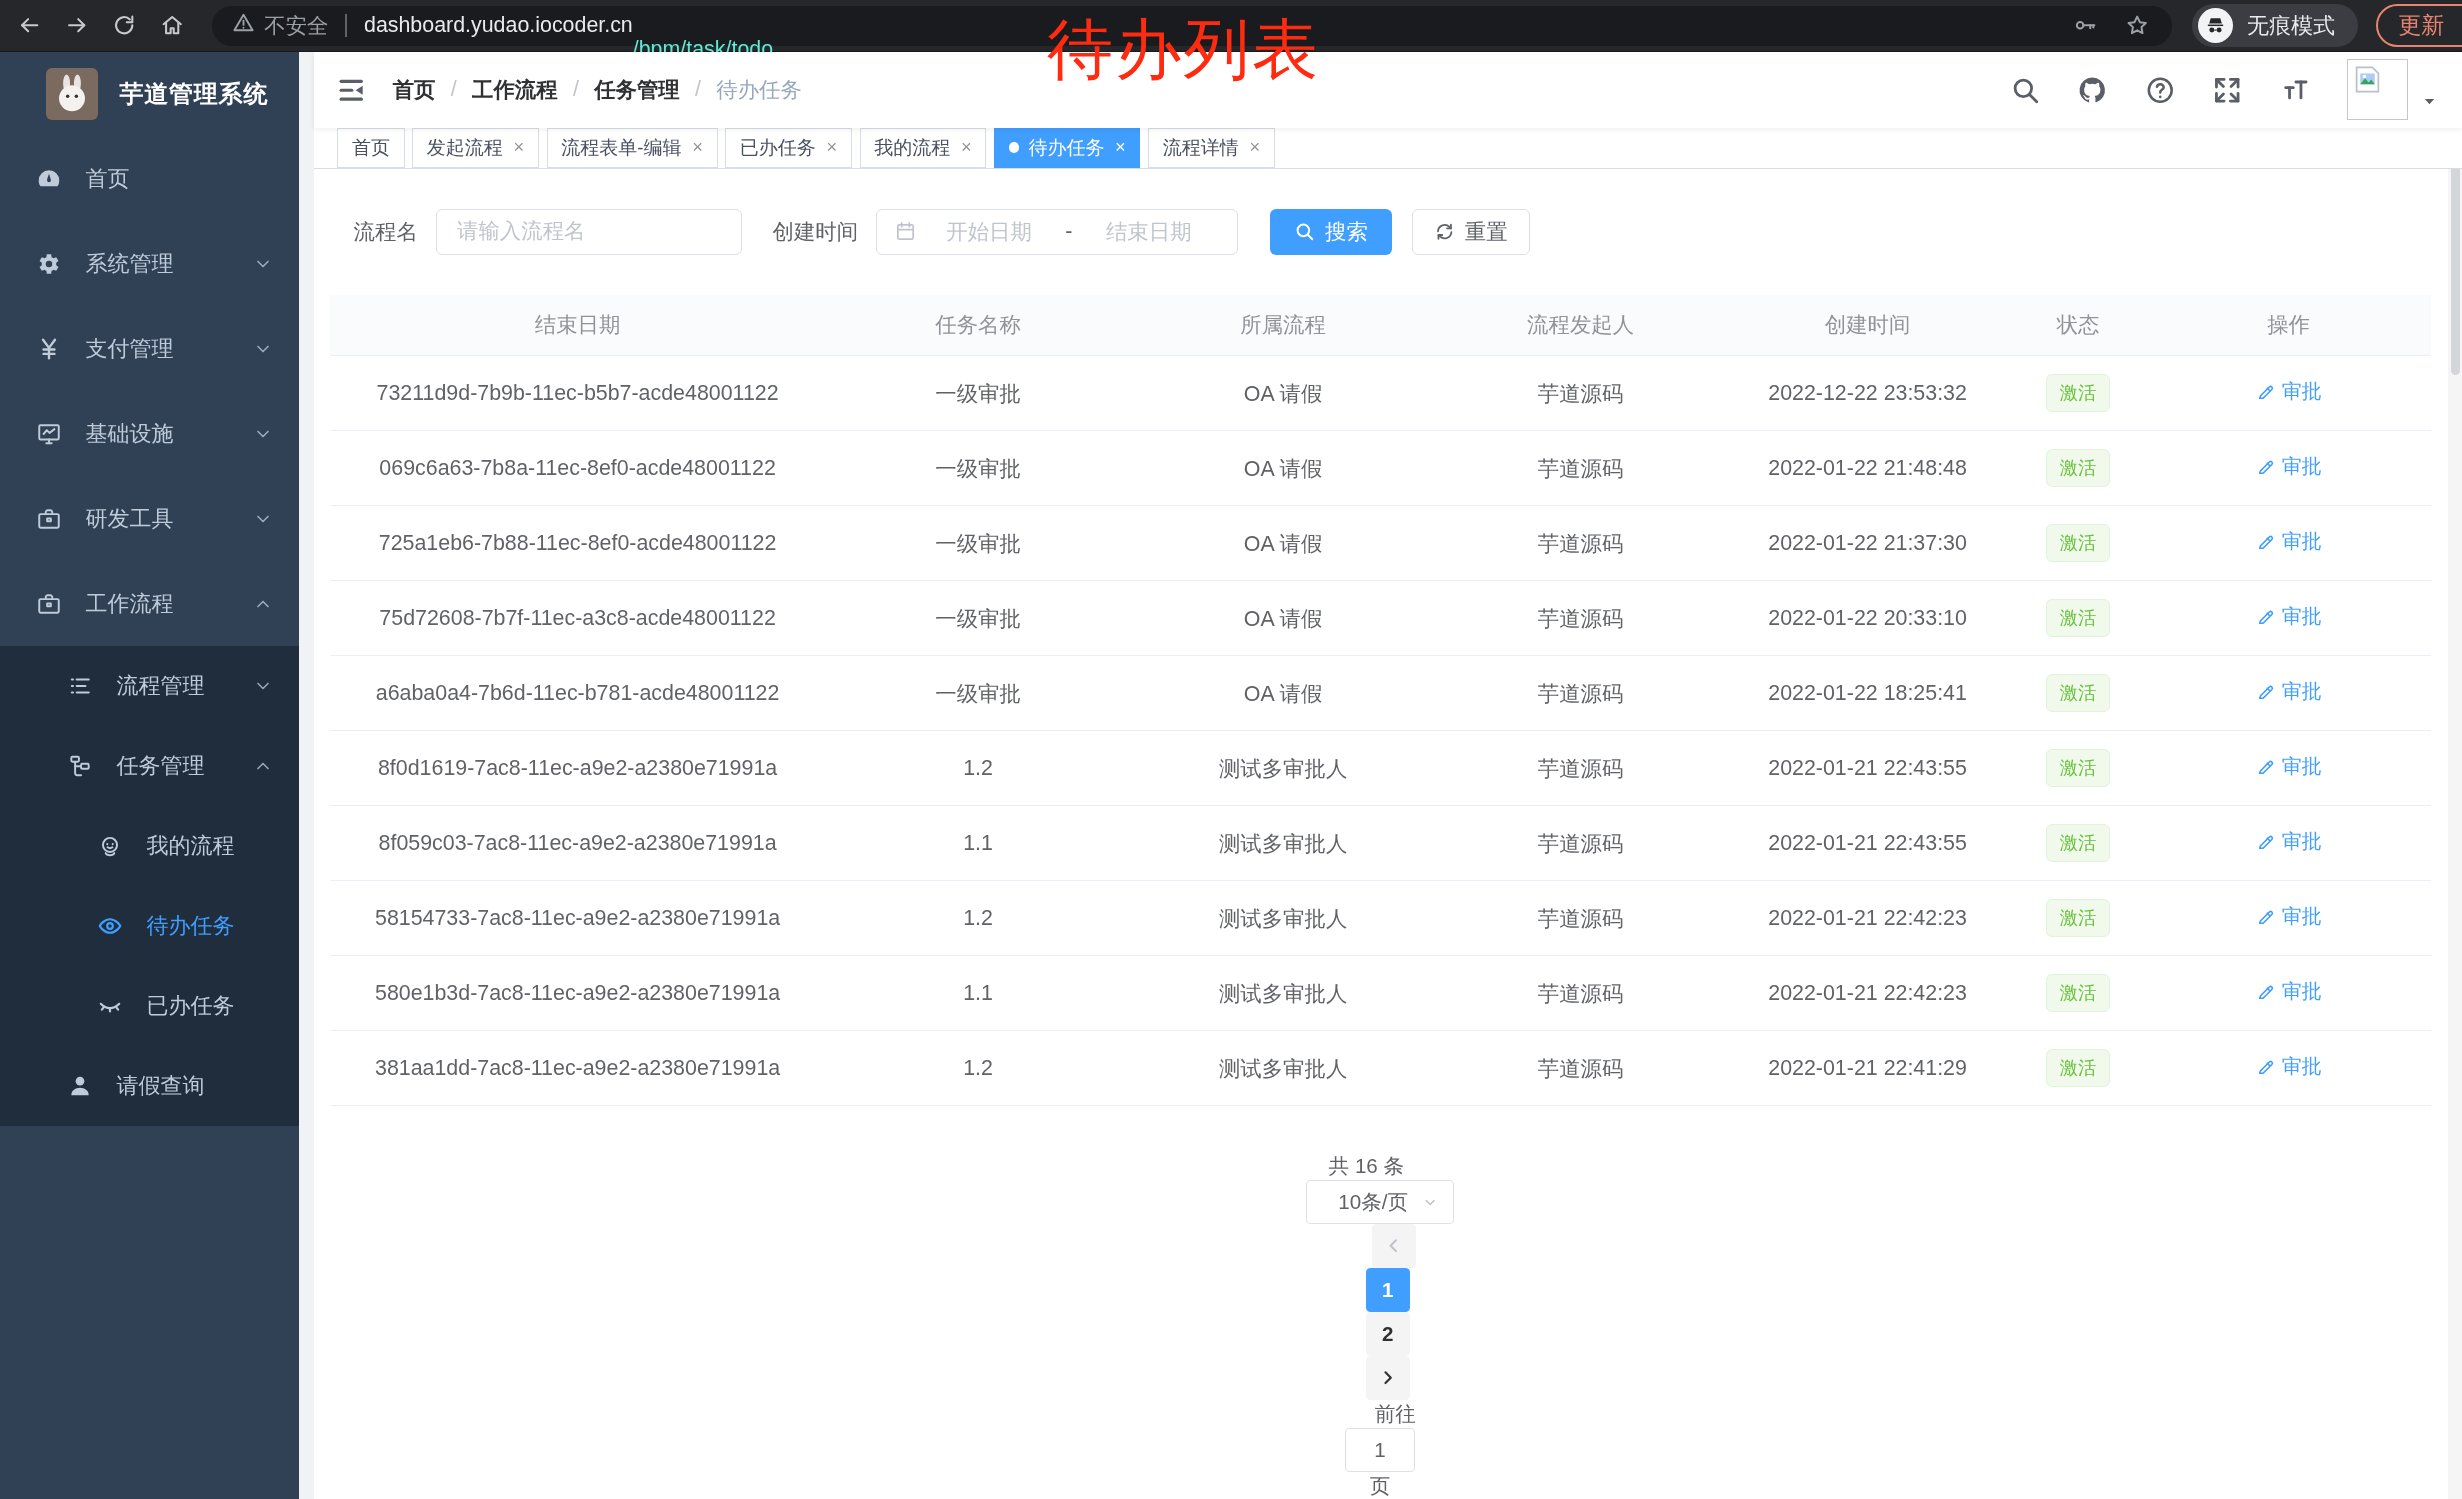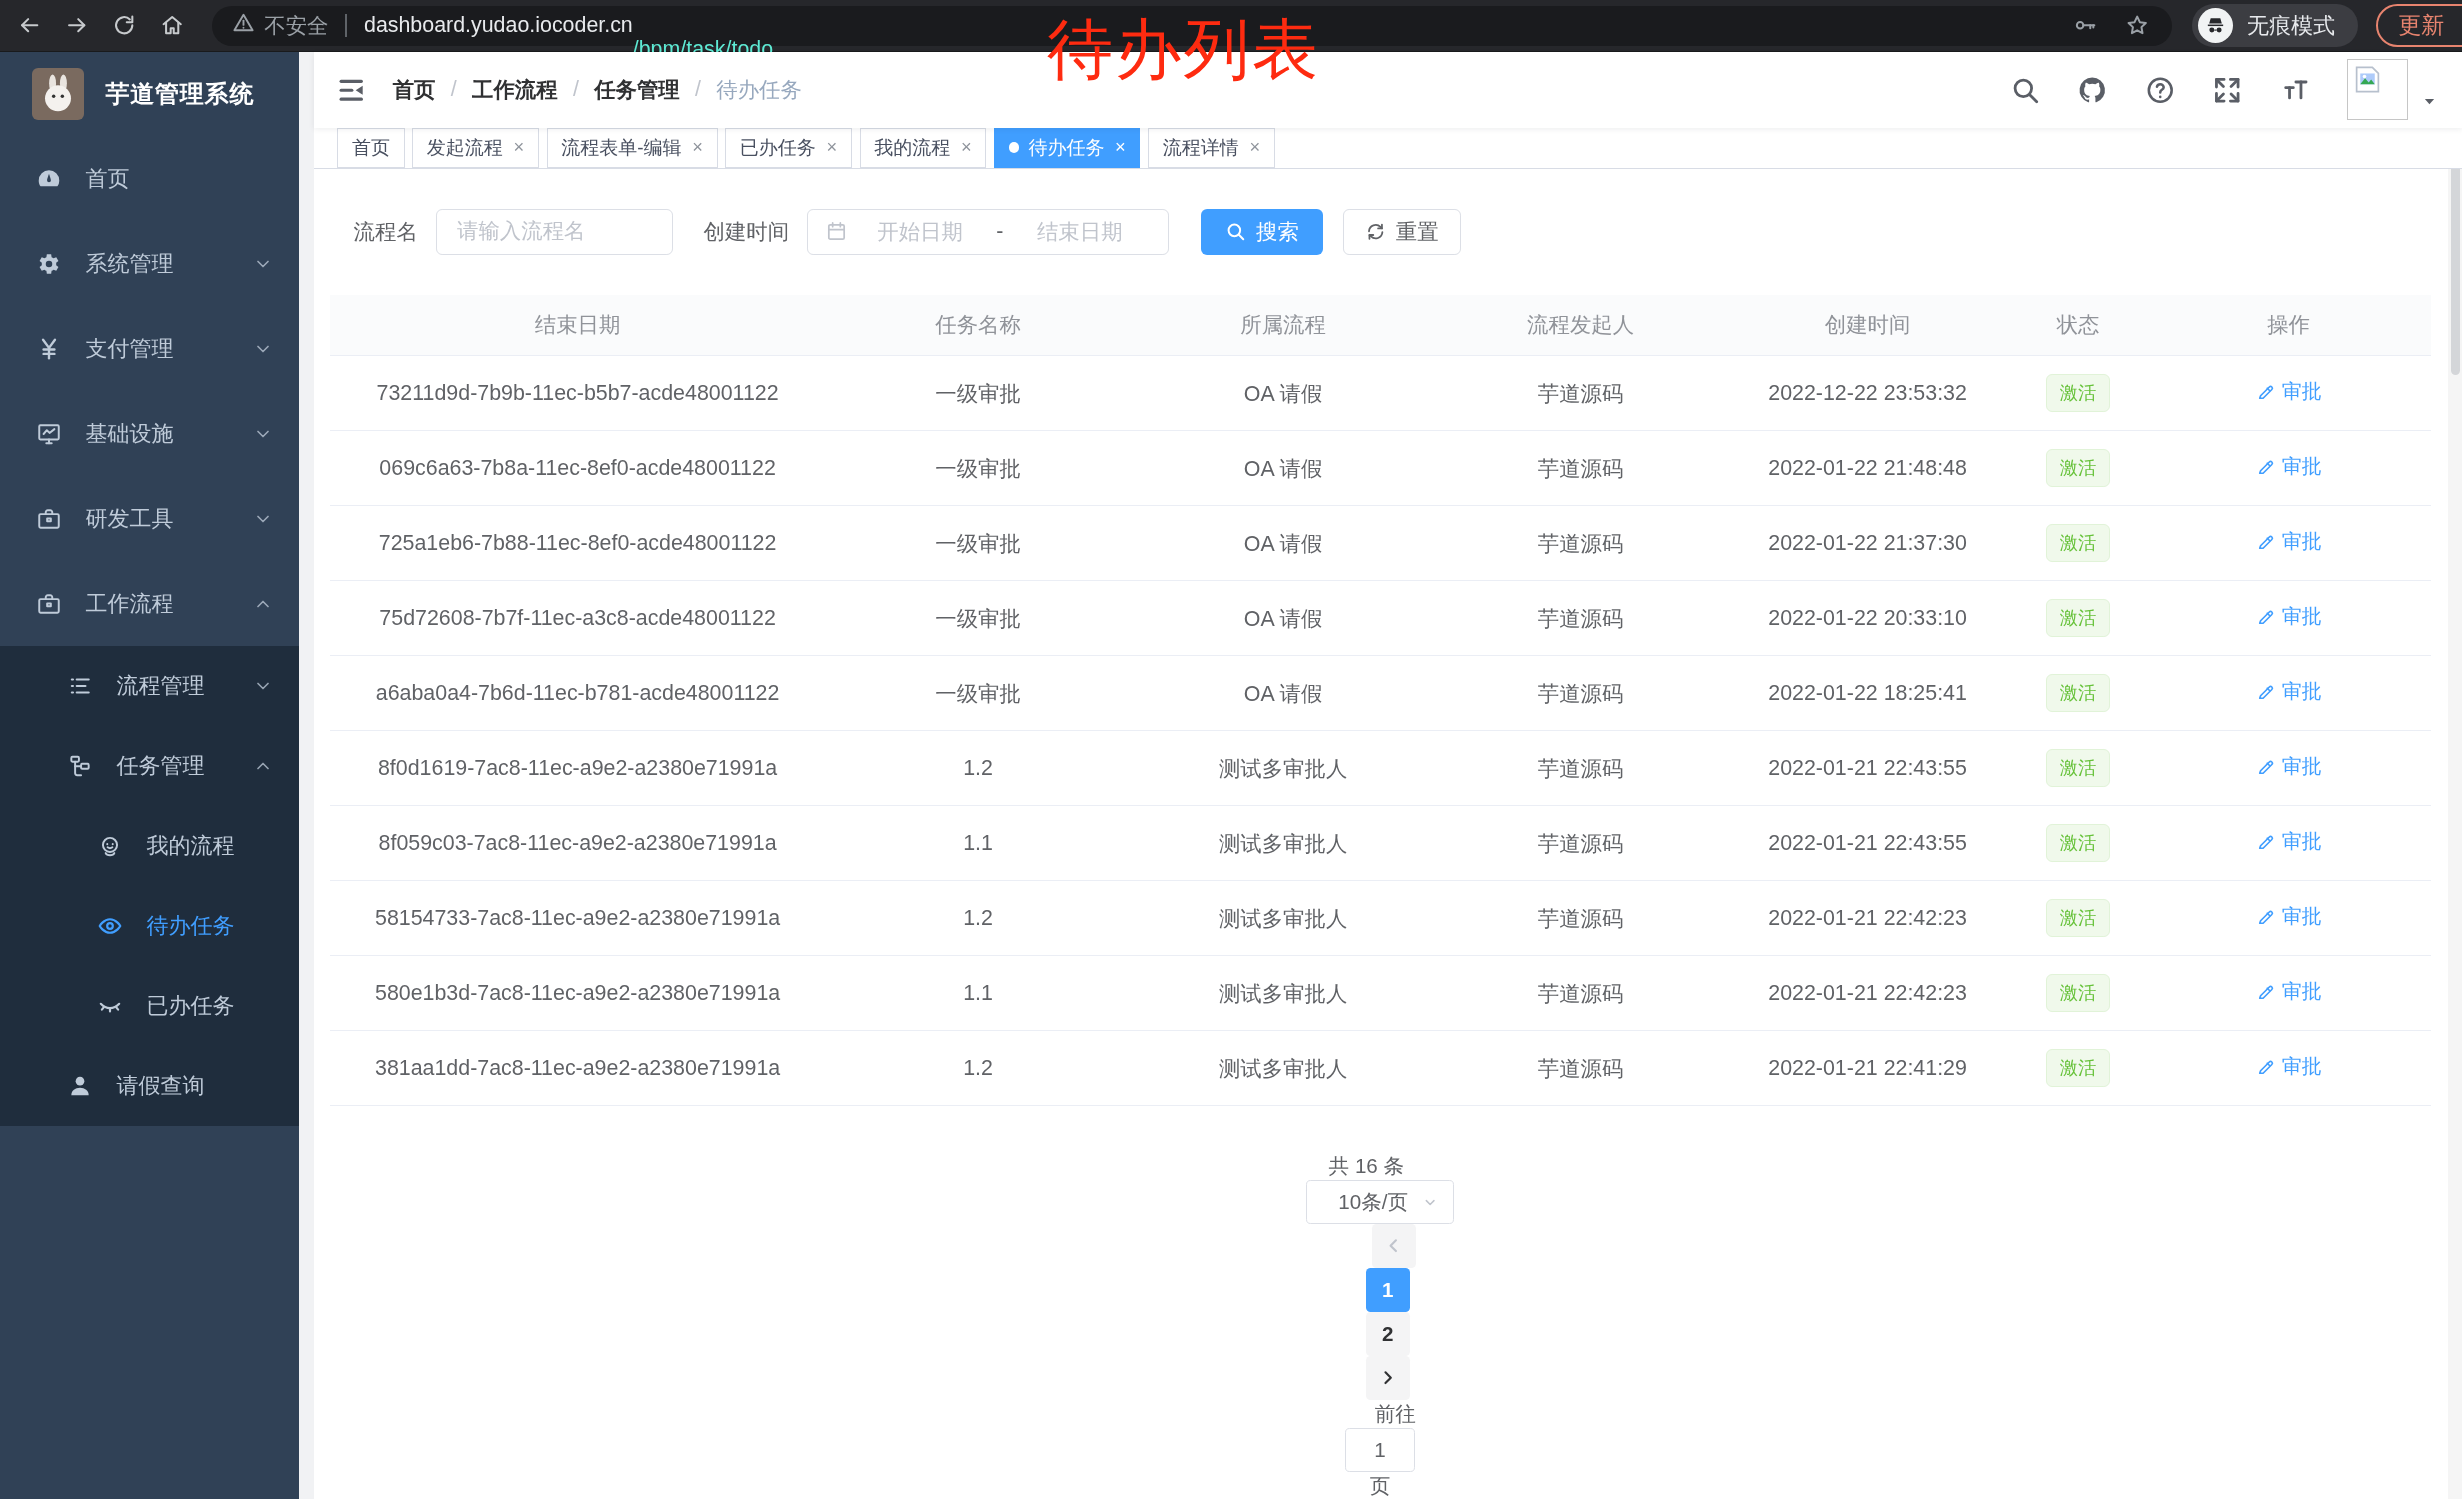--- a/index.html
+++ b/index.html
@@ -36,7 +36,7 @@
   .main { flex: 1; display: flex; flex-direction: column; background: #fff; min-width: 0; }
 
   
-  .logo-row { height: 84px; display: flex; align-items: center; padding-left: 32px; }
+  .logo-row { height: 84px; display: flex; align-items: center; padding-left: 46px; }
   .logo-img { width: 52px; height: 52px; border-radius: 6.1px; overflow: hidden; flex: none; }
   .logo-title { margin-left: 21.4px; color: #fff; font-size: 24px; font-weight: 700; letter-spacing: 0.8px; }
   .menu-item { height: 85px; display: flex; align-items: center; padding: 0 26px 0 35px; font-size: 22px; cursor: pointer; }

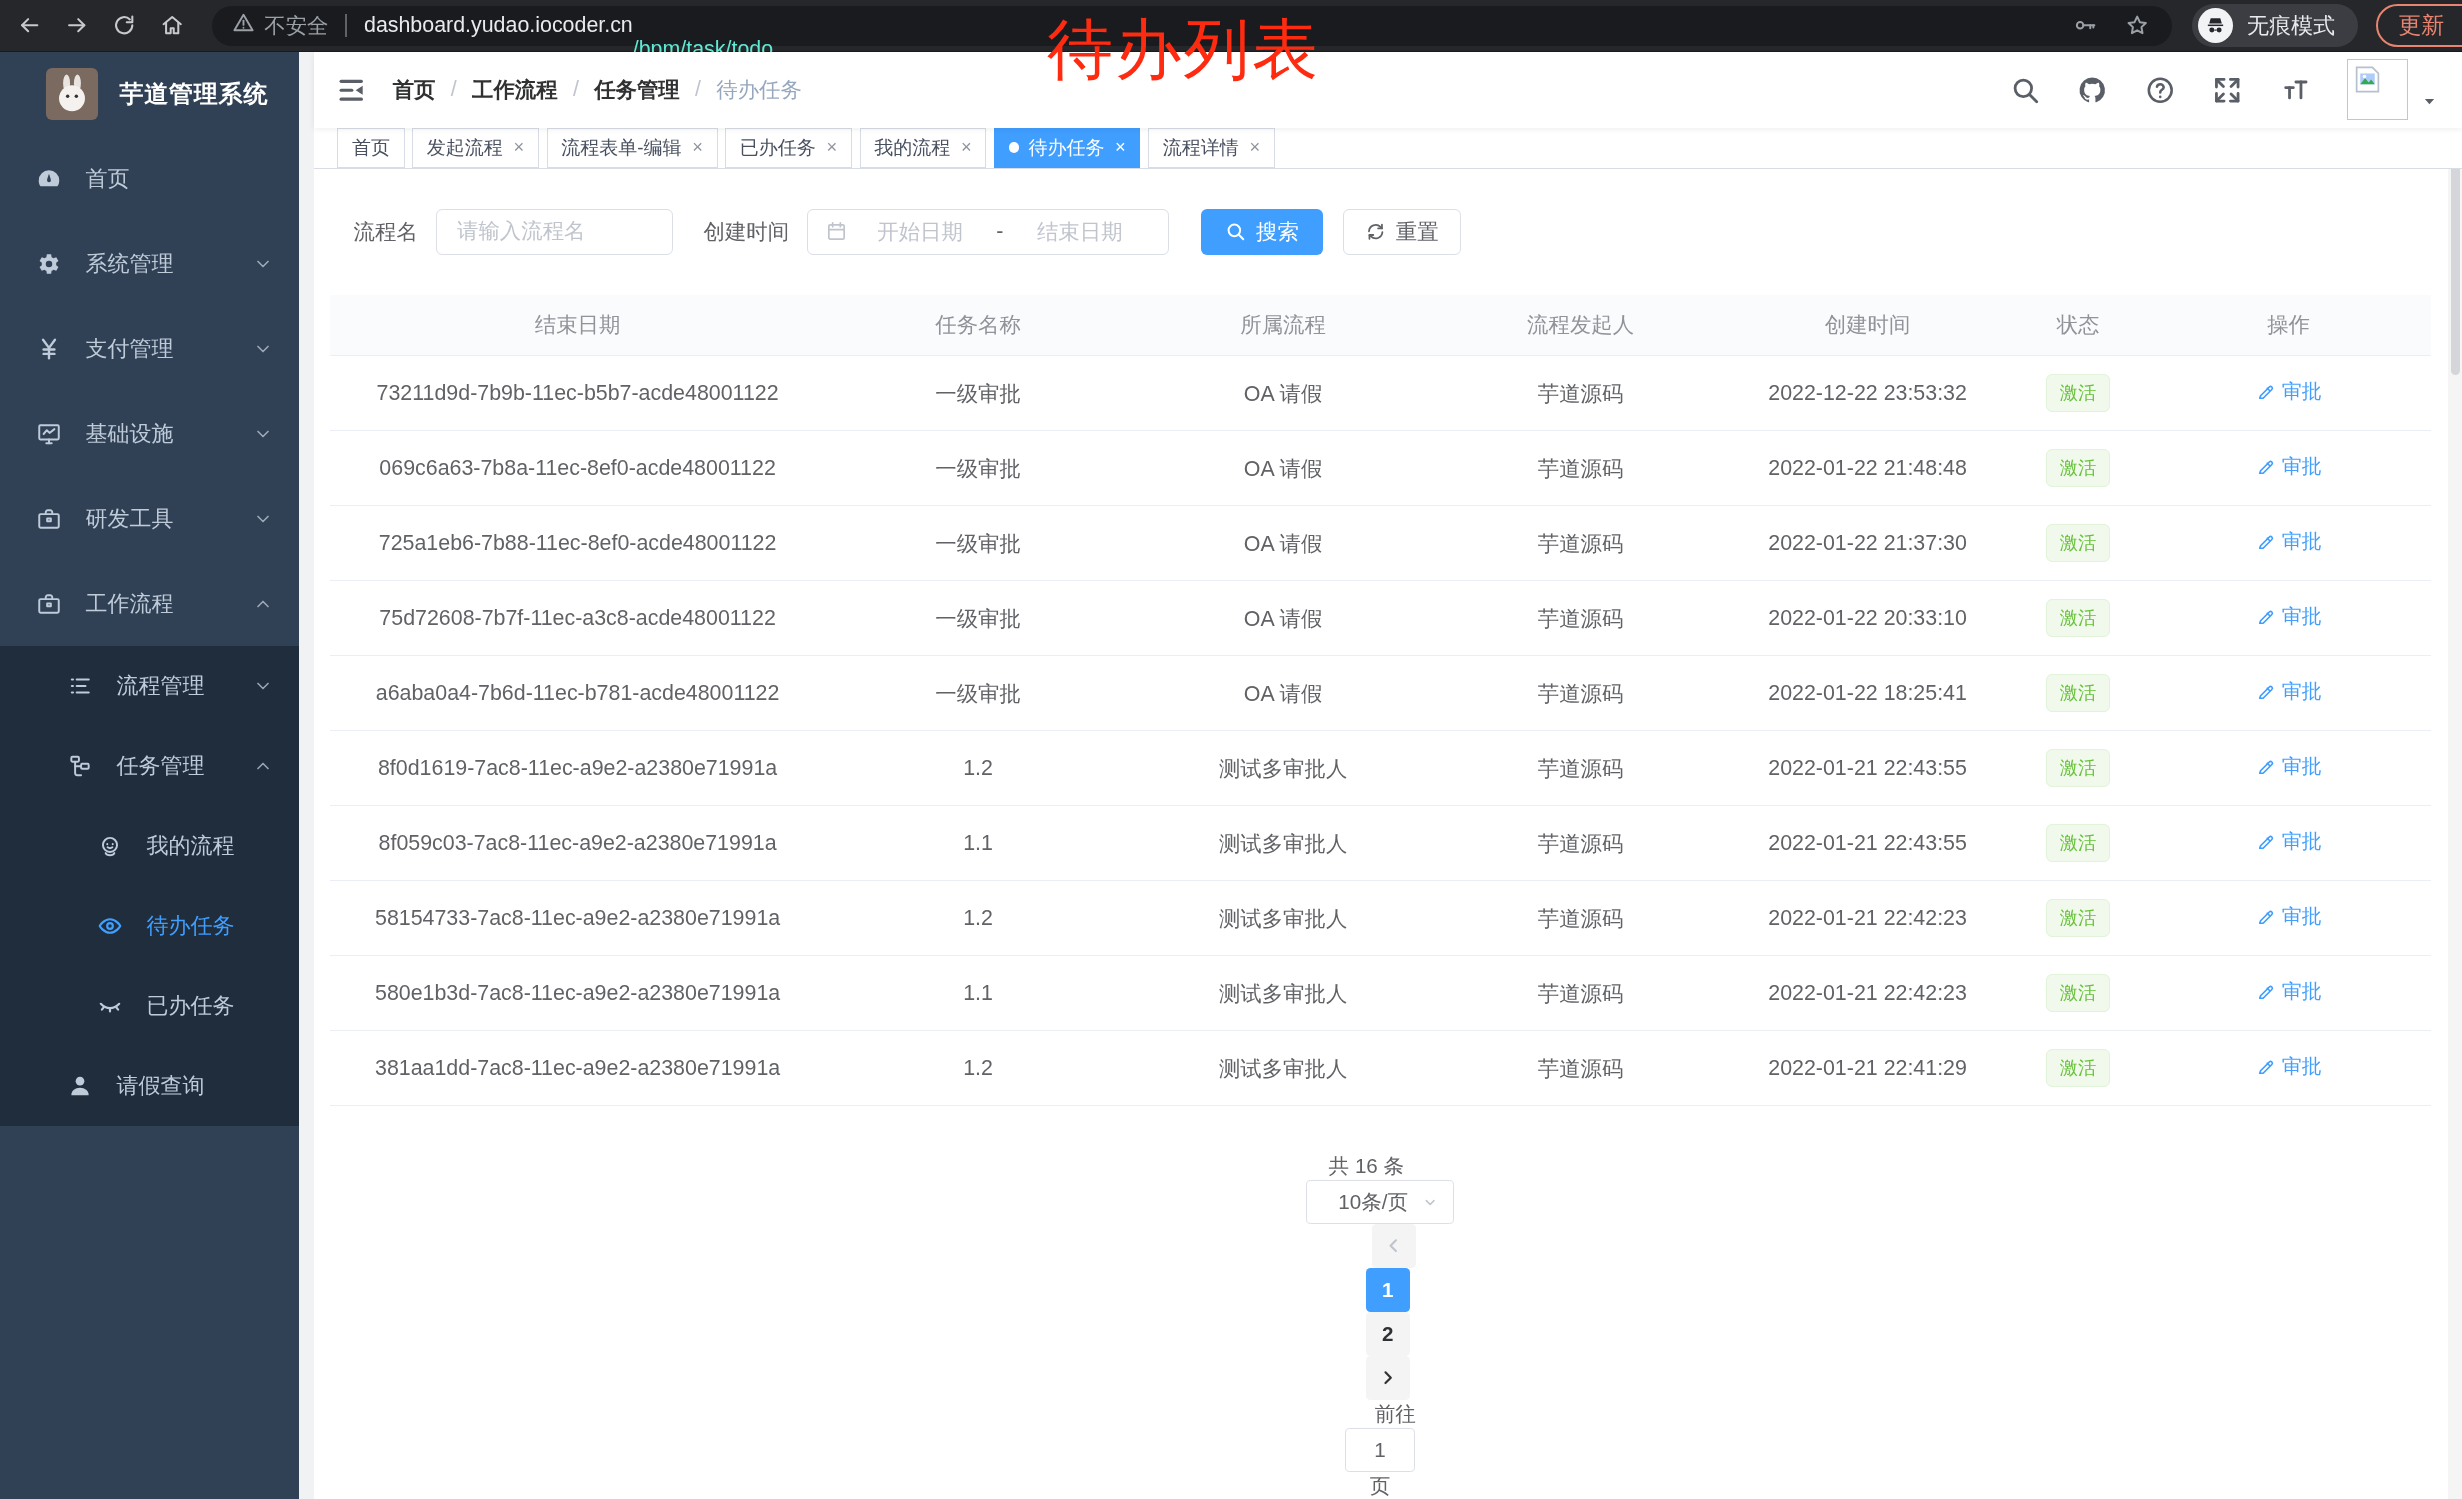--- a/index.html
+++ b/index.html
@@ -80,7 +80,7 @@
 
   .filterbar { display: flex; align-items: center; height: 46px; margin-left: 24px; margin-bottom: 40px; font-size: 21.4px; color: #606266; }
   .f-label { font-weight: 500; margin-right: 18.3px; white-space: nowrap; }
-  .f-input { width: 237px; height: 46px; border: 1.5px solid #dcdfe6; border-radius: 6.1px; padding: 17px 20px; font-size: 21.4px; color: #7f1d1d; outline: none; font-family: inherit; }
+  .f-input { width: 306px; height: 46px; border: 1.5px solid #dcdfe6; border-radius: 6.1px; padding: 17px 20px; font-size: 21.4px; color: #7f1d1d; outline: none; font-family: inherit; }
   .f-input::placeholder { color: #c0c4cc; }
   .f-label.second { margin-left: 30.5px; }
   .date-range { width: 362px; height: 46px; border: 1.5px solid #dcdfe6; border-radius: 6.1px; display: flex; align-items: center; padding: 0 17px; color: #c0c4cc; font-size: 21.4px; }

